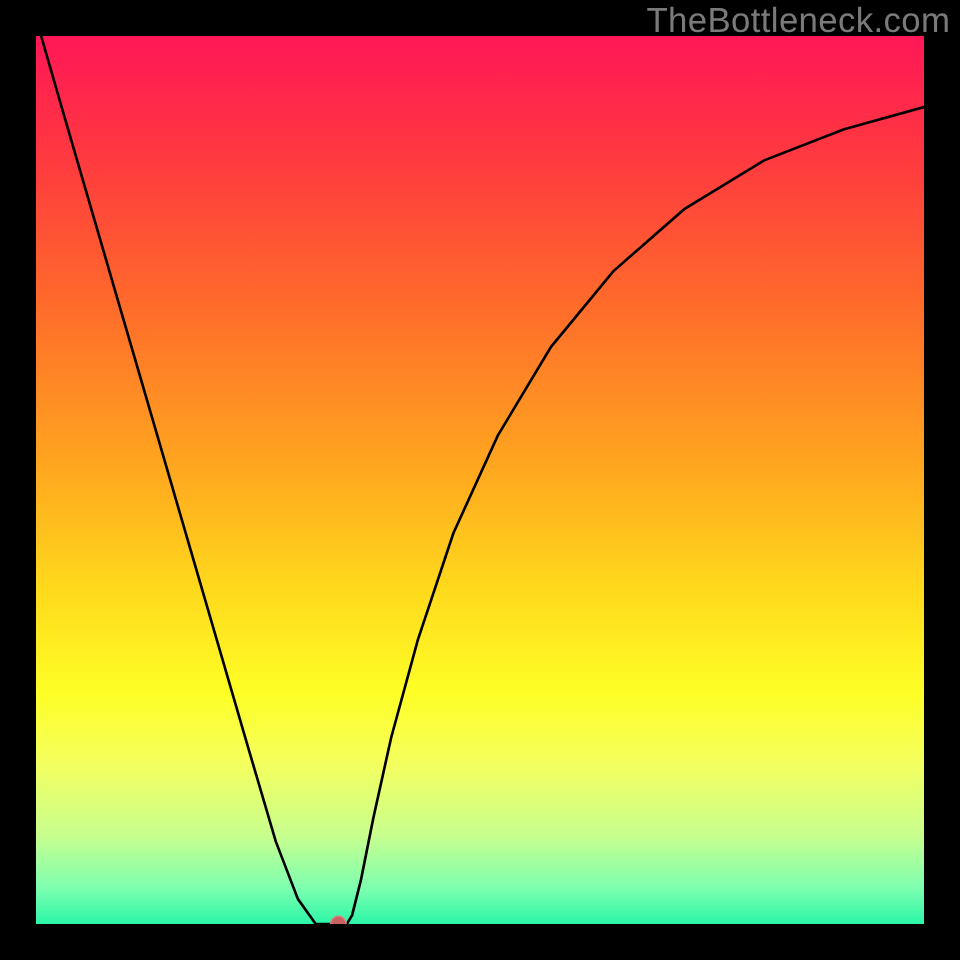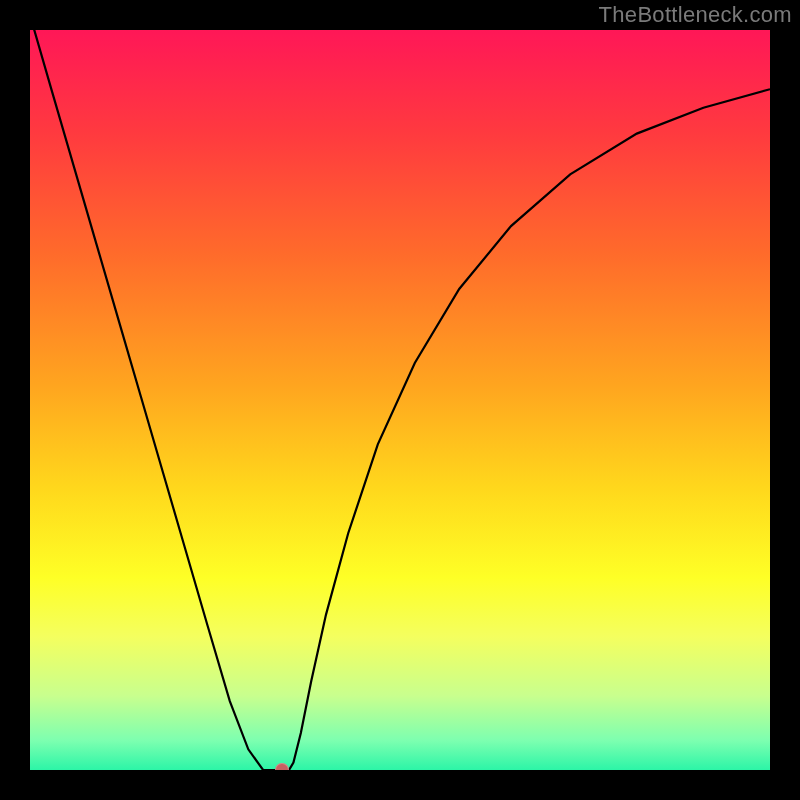--- a/index.html
+++ b/index.html
@@ -57,7 +57,7 @@
     top: 2px;
     right: 8px;
     color: #7a7a7a;
-    font-size: 22px;
+    font-size: 29px;
     font-weight: 400;
     letter-spacing: 0.3px;
   }

